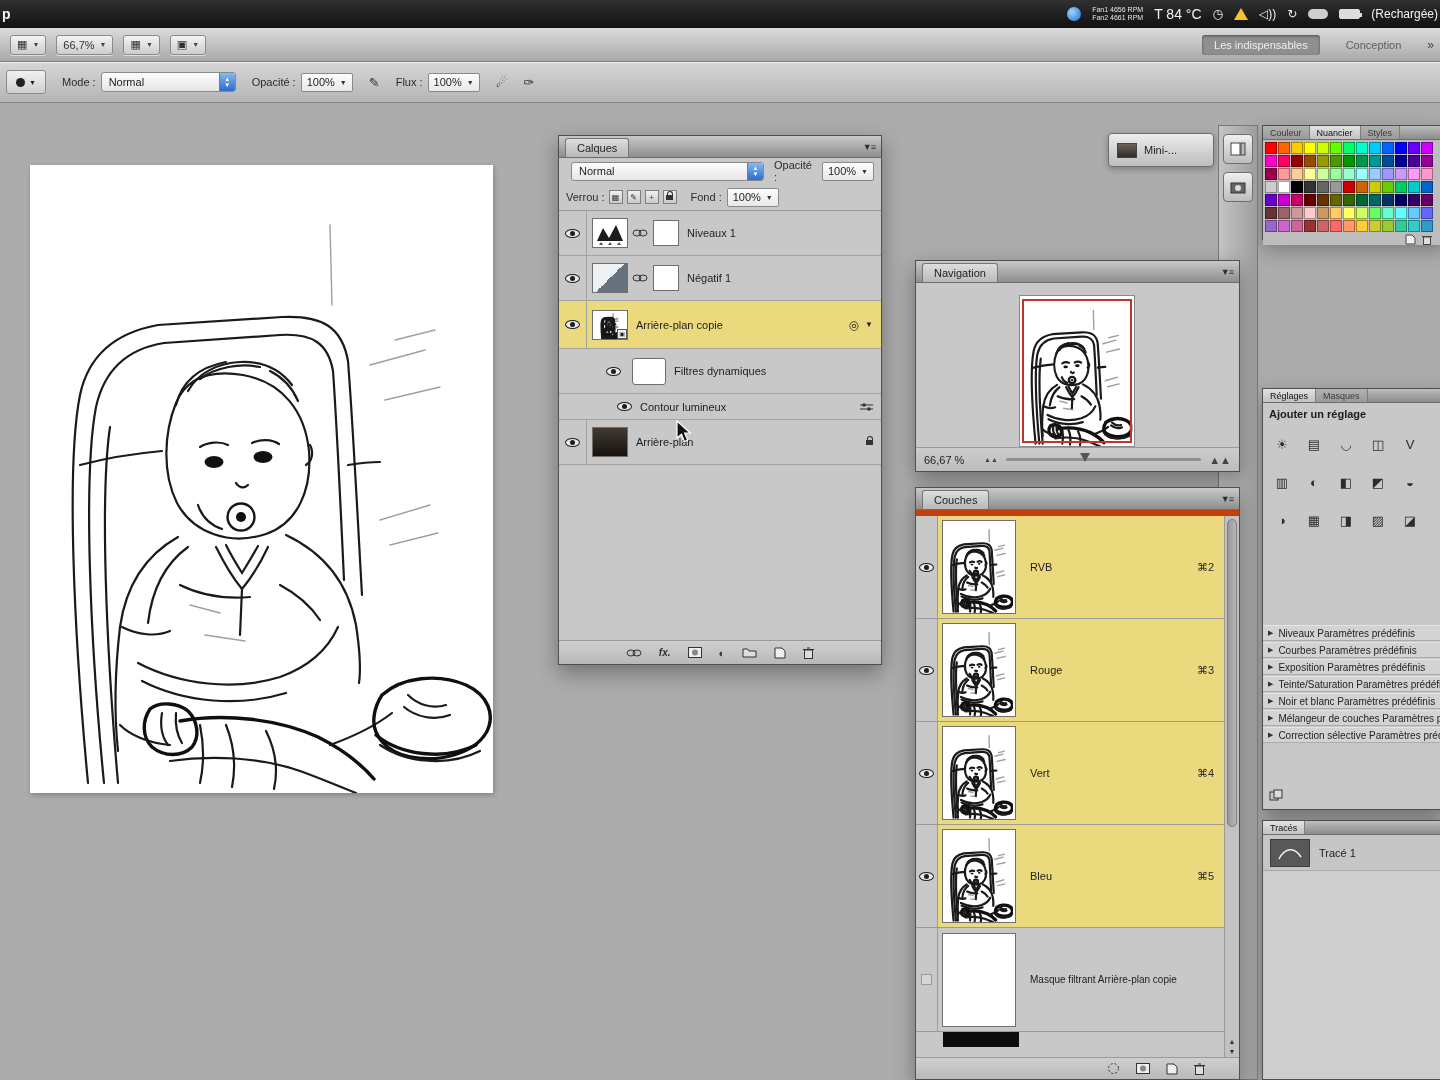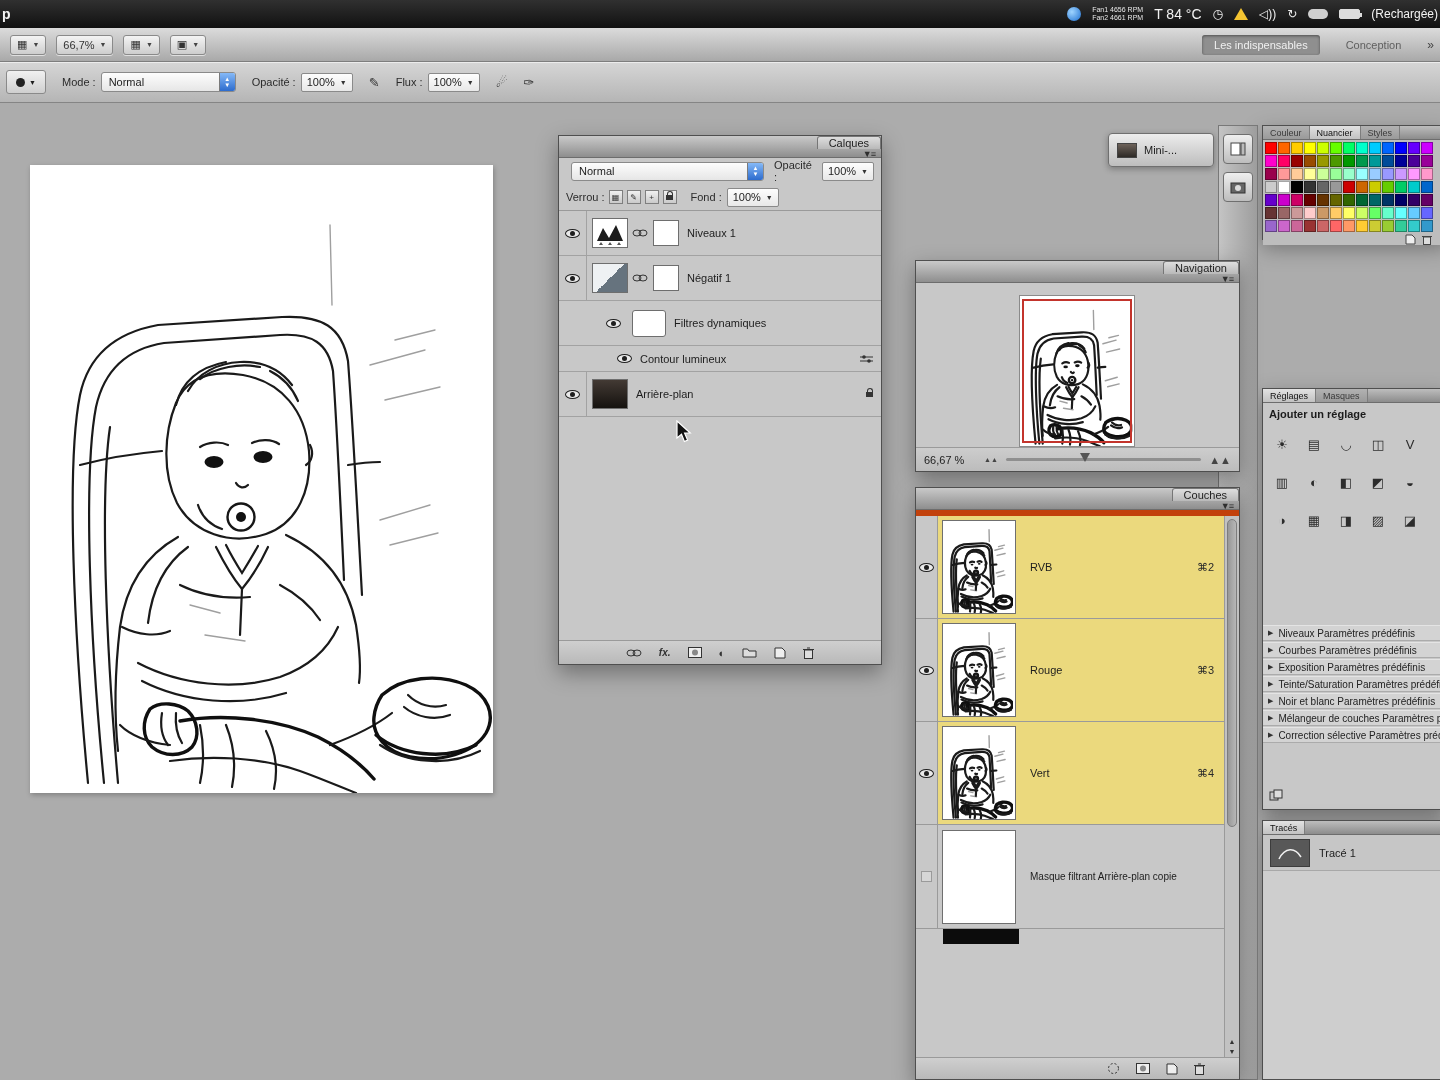--- a/index.html
+++ b/index.html
@@ -55,7 +55,7 @@
 
   
   .panel{position:absolute;background:#c8c8c8;border:1px solid #4f4f4f;box-shadow:0 8px 20px rgba(0,0,0,.35);z-index:20;}
-  .panel-header{height:22px;background:linear-gradient(#c9c9c9,#8e8e8e);border-bottom:1px solid #6d6d6d;display:flex;align-items:flex-end;flex-direction:column;}
+  .panel-header{height:22px;background:linear-gradient(#c9c9c9,#8e8e8e);border-bottom:1px solid #6d6d6d;display:flex;align-items:flex-end;}
   .panel-tab{height:19px;margin-left:6px;padding:0 11px;background:linear-gradient(#dedede,#b9b9b9);border:1px solid #767676;border-bottom:none;border-radius:3px 3px 0 0;font-size:11px;display:flex;align-items:center;color:#1e1e1e;}
   .hdr-menu{margin-left:auto;margin-right:6px;font-size:9px;color:#2f2f2f;align-self:center;letter-spacing:-1px;}
 

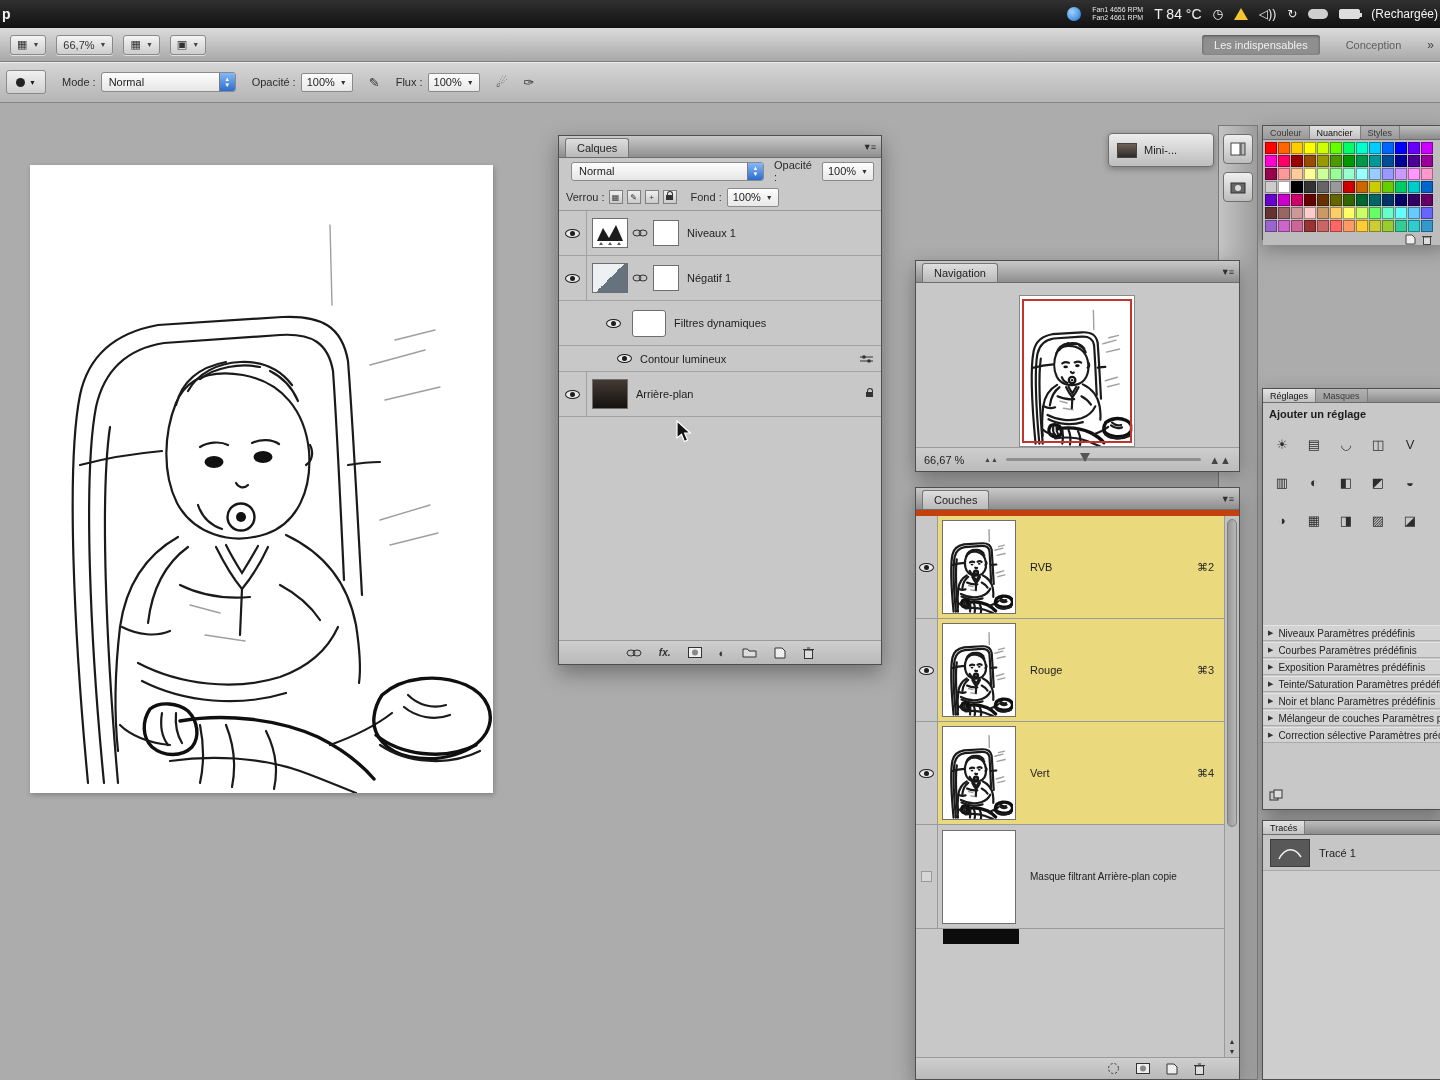--- a/index.html
+++ b/index.html
@@ -593,6 +593,22 @@
       <span class="layer-name">Négatif 1</span>
     </div>
 
+    <div class="layer-row selected" style="height:48px">
+      <div class="eye-cell">
+          <span class="eye"></span>
+        </div>
+      <div class="layer-thumb">
+        <svg width="34" height="28" viewBox="0 0 463 628" preserveAspectRatio="xMidYMid meet">
+            <use href="#sk"></use>
+          </svg>
+        <span class="badge">▣</span>
+      </div>
+      <span class="layer-name">Arrière-plan copie</span>
+      <span class="row-right">
+        <span class="sf-badge">◎</span>
+        <span class="tri-sm">▼</span>
+      </span>
+    </div>
 
     <div class="layer-row indent1">
       <div class="eye-cell" style="border-right:none">

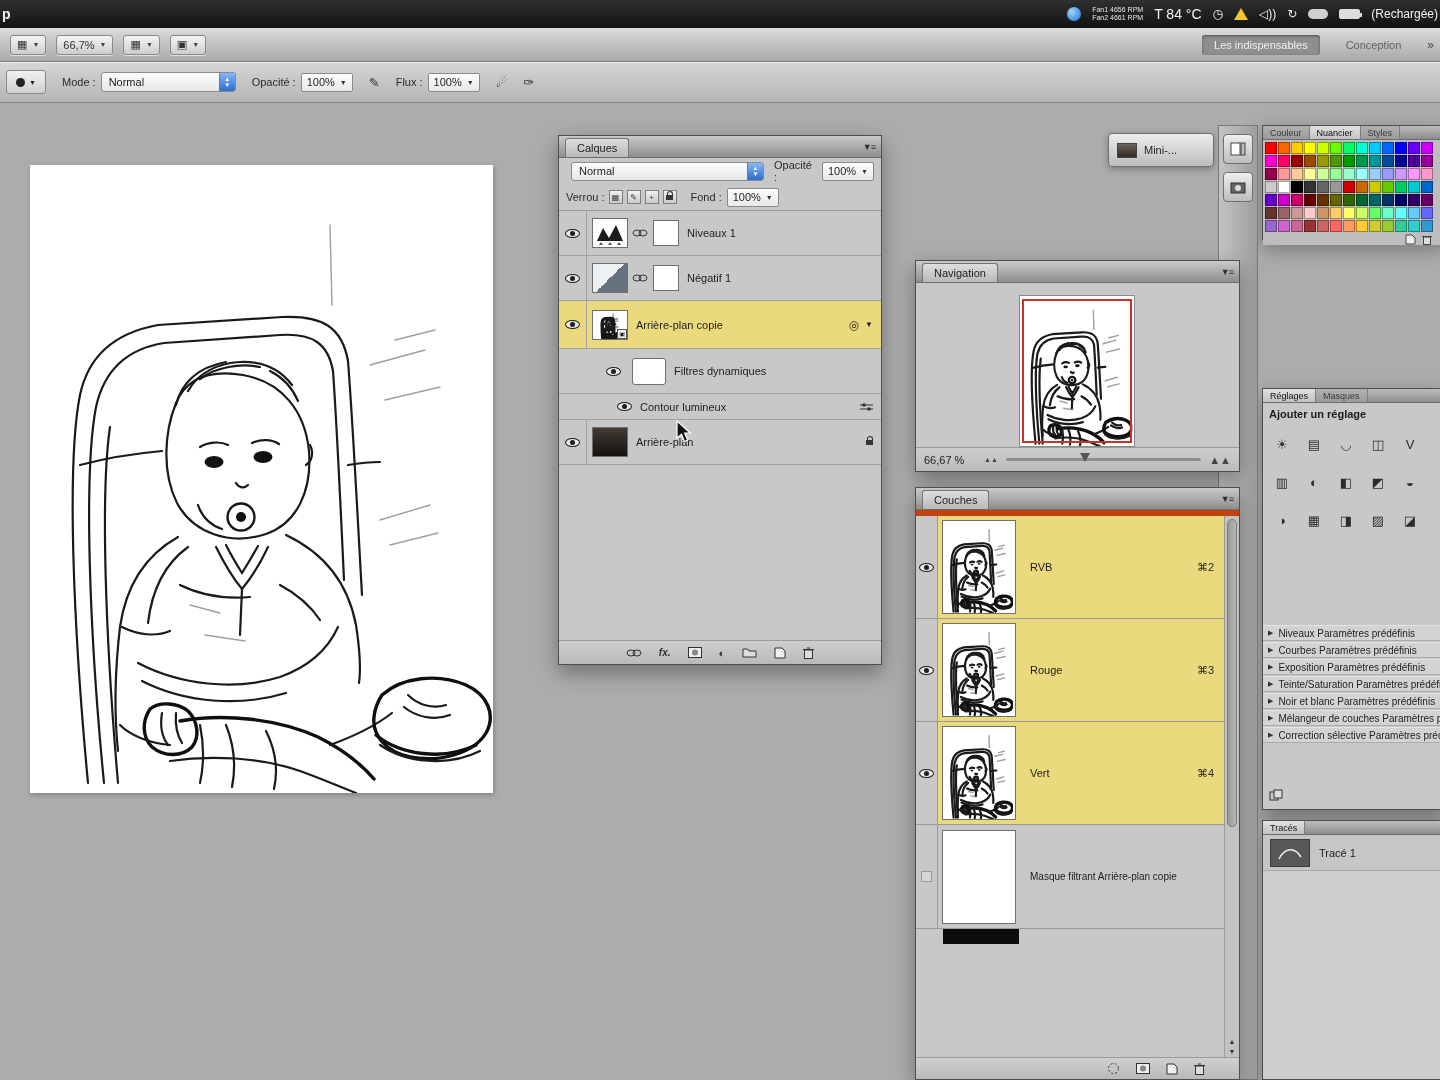--- a/index.html
+++ b/index.html
@@ -742,6 +742,18 @@
         </div>
       </div>
 
+      <div class="ch-row">
+        <div class="ch-gutter">
+            <span class="eye"></span>
+          </div>
+        <div class="ch-main sel">
+          <div class="ch-thumb"><svg width="72" height="92" viewBox="0 0 463 628" preserveAspectRatio="xMidYMid meet">
+                <use href="#sk"></use>
+              </svg></div>
+          <span class="ch-name">Bleu</span>
+          <span class="ch-short">⌘5</span>
+        </div>
+      </div>
 
       <div class="ch-row" style="height:104px">
         <div class="ch-gutter">

